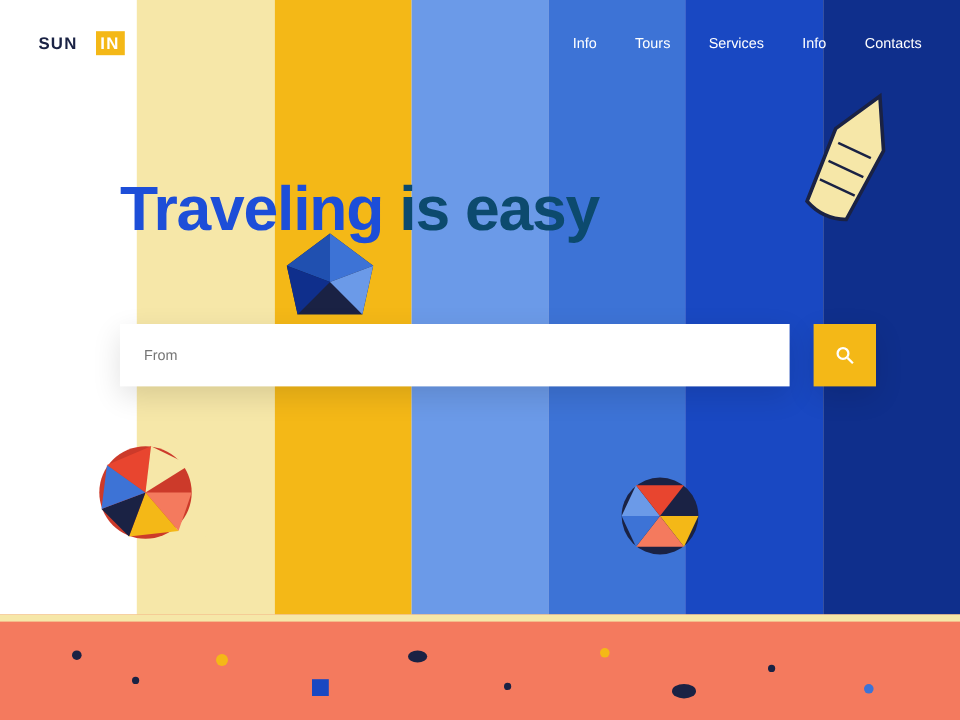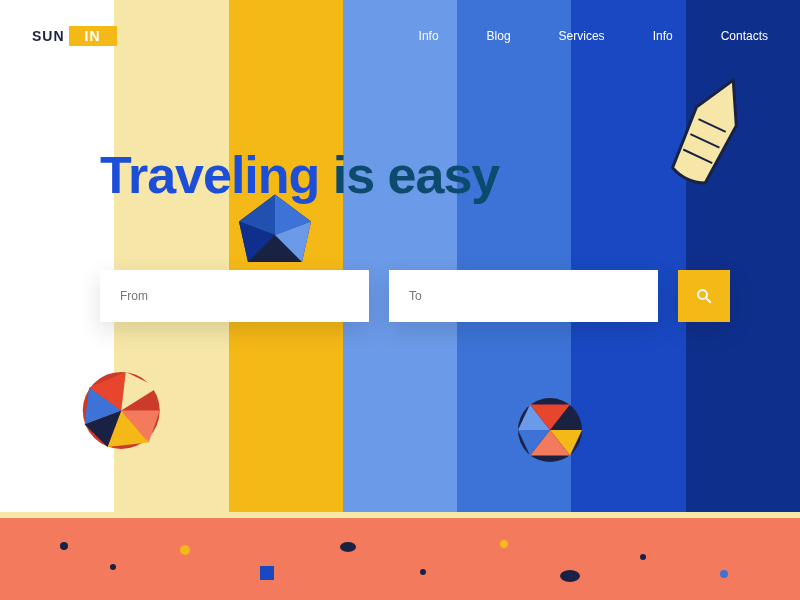--- a/index.html
+++ b/index.html
@@ -15,7 +15,7 @@
 .s6{background:#0f2f8c}
 header{position:absolute;top:28px;left:32px;right:32px;display:flex;justify-content:space-between;align-items:center;z-index:10}
 .logo{font-weight:700;font-size:14px;color:#1a2244;letter-spacing:1px}
-.logo span{background:#f4b817;color:#fff;padding:2px 16px;margin-left:4px}
+.logo span{background:#f4b817;color:#fff;padding:2px 4px;margin-left:15px}
 nav{display:flex;gap:48px}
 nav a{color:#fff;font-size:12px;text-decoration:none;cursor:pointer}
 .hero{position:absolute;top:145px;left:100px;font-size:52px;font-weight:800;letter-spacing:-1px;z-index:5}

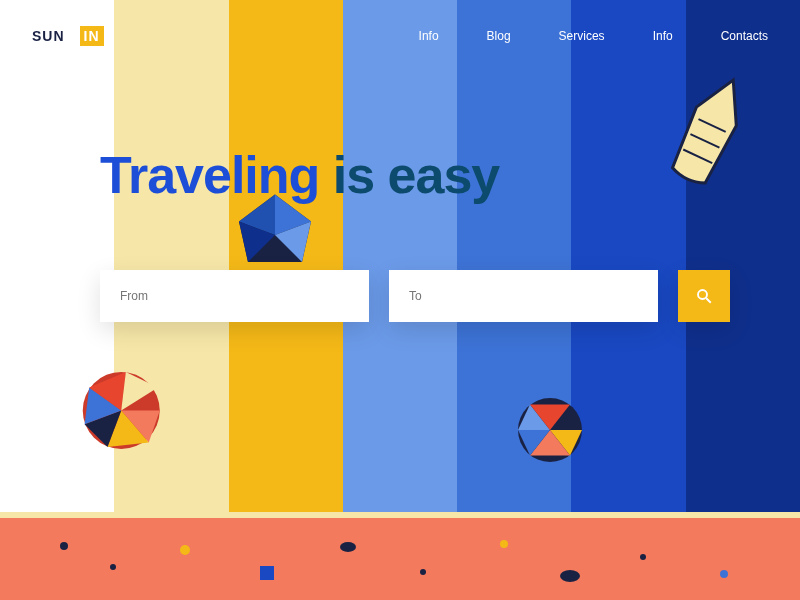--- a/index.html
+++ b/index.html
@@ -16,7 +16,7 @@
 header{position:absolute;top:28px;left:32px;right:32px;display:flex;justify-content:space-between;align-items:center;z-index:10}
 .logo{font-weight:700;font-size:14px;color:#1a2244;letter-spacing:1px}
 .logo span{background:#f4b817;color:#fff;padding:2px 4px;margin-left:15px}
-nav{display:flex;gap:48px}
+nav{display:flex;gap:32px}
 nav a{color:#fff;font-size:12px;text-decoration:none;cursor:pointer}
 .hero{position:absolute;top:145px;left:100px;font-size:52px;font-weight:800;letter-spacing:-1px;z-index:5}
 .hero .dark{color:#1d4ed8}

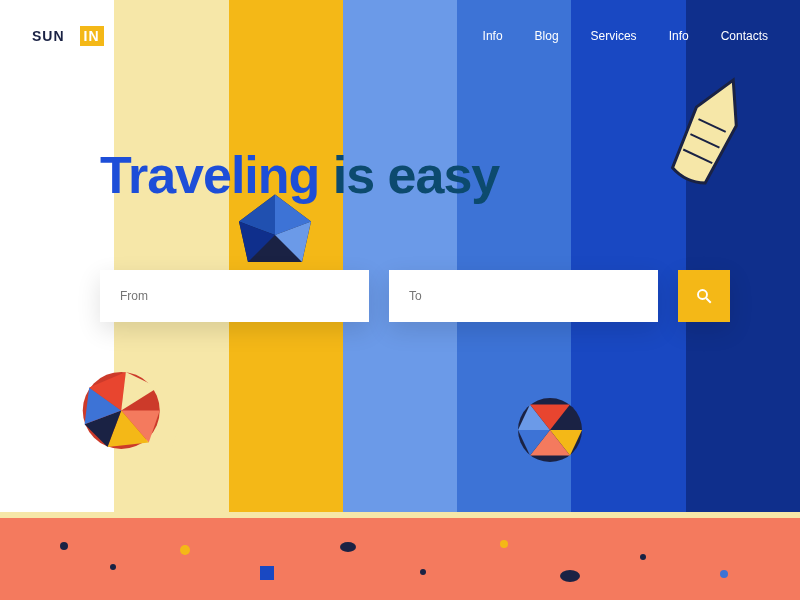--- a/index.html
+++ b/index.html
@@ -50,7 +50,7 @@
   </div>
   <nav>
     <a>Info</a>
-    <a>Blog</a>
+    <a>Tours</a>
     <a>Services</a>
     <a>Info</a>
     <a>Contacts</a>

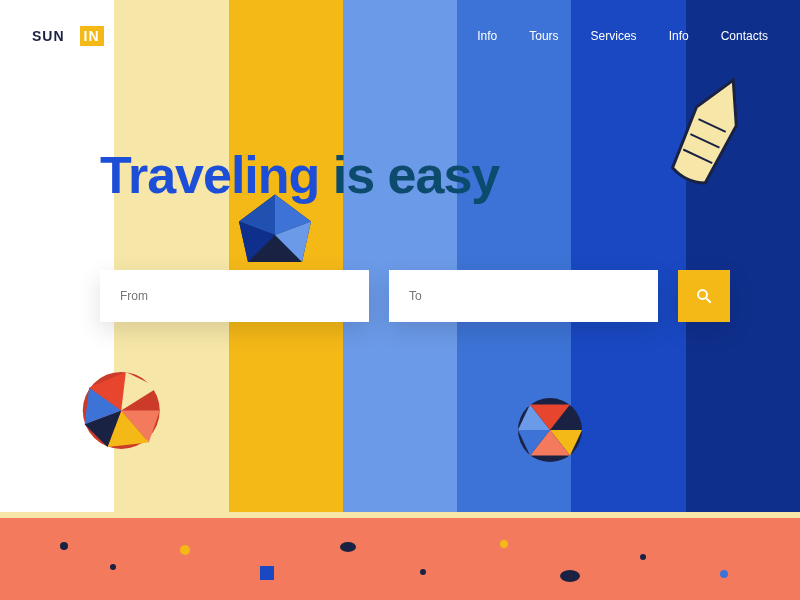--- a/index.html
+++ b/index.html
@@ -101,7 +101,6 @@
 
 <div class="searchbar">
   <input placeholder="From" style="">
-  <input placeholder="To" style="">
   <div class="searchbtn">
     <svg viewBox="0 0 24 24">
         <circle cx="10" cy="10" r="6"></circle>

